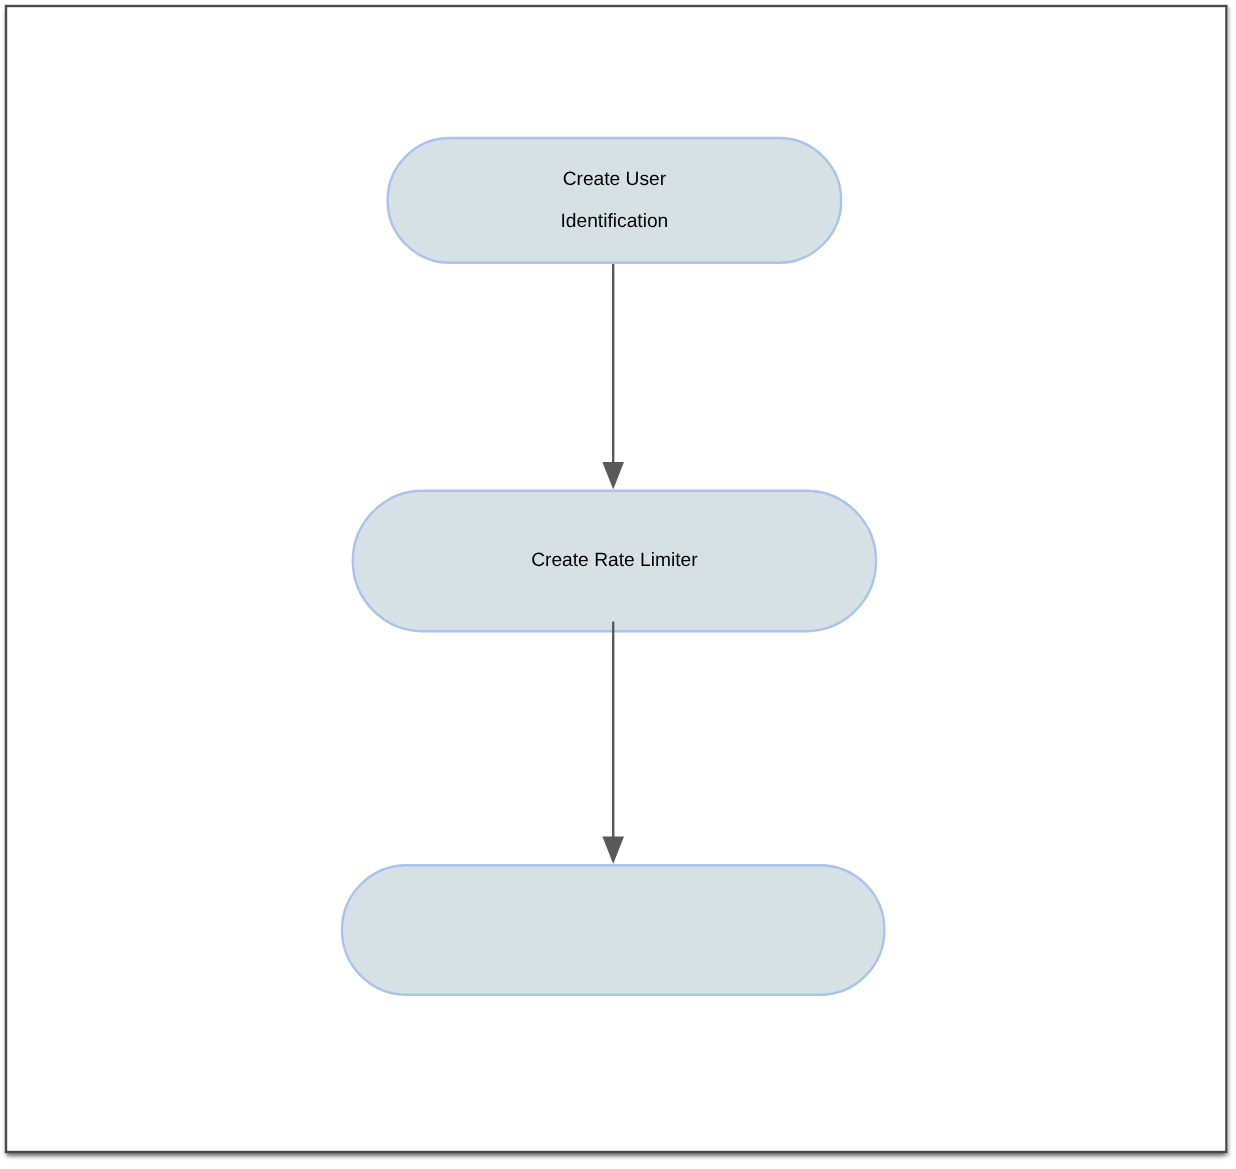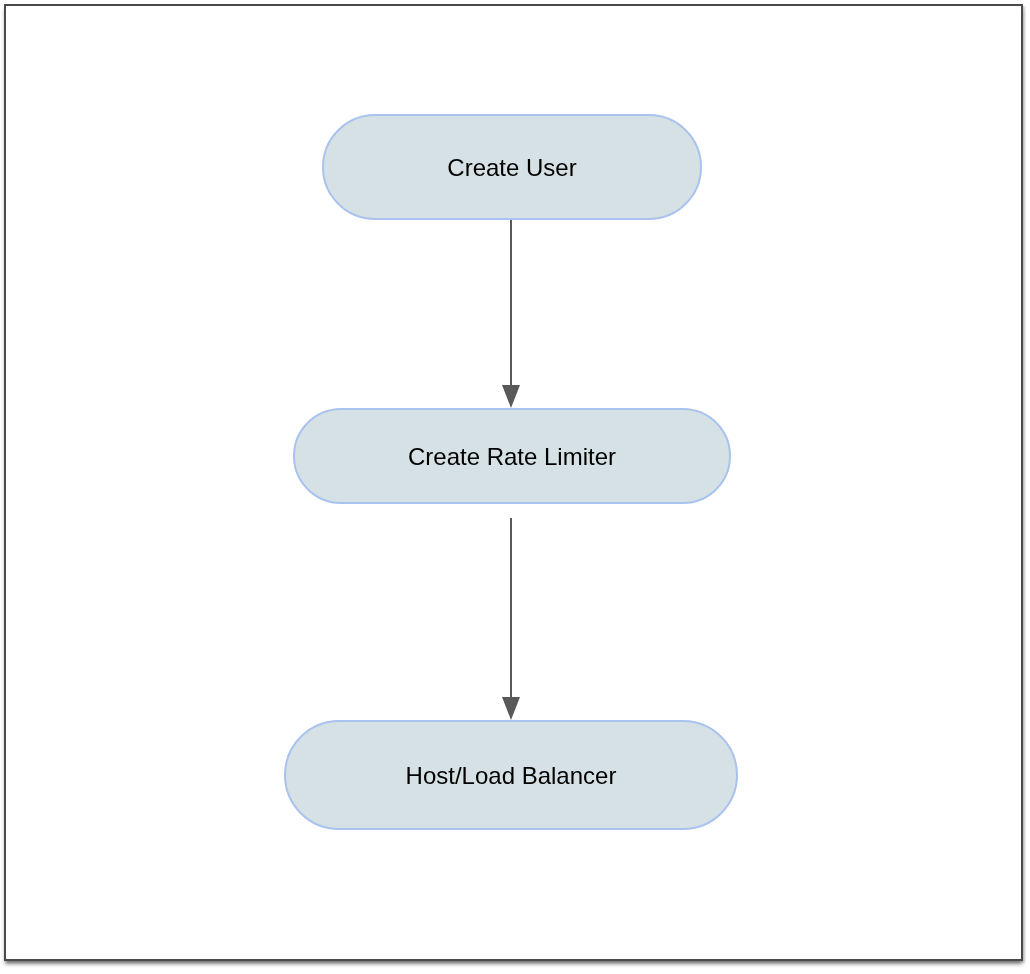--- a/index.html
+++ b/index.html
@@ -40,7 +40,7 @@
     align-items: center;
     text-align: center;
     color: var(--text, #000000);
-    font-size: 24px;
+    font-size: 16px;
     line-height: 35px;
   }
   .node .line { display: block; white-space: nowrap; }

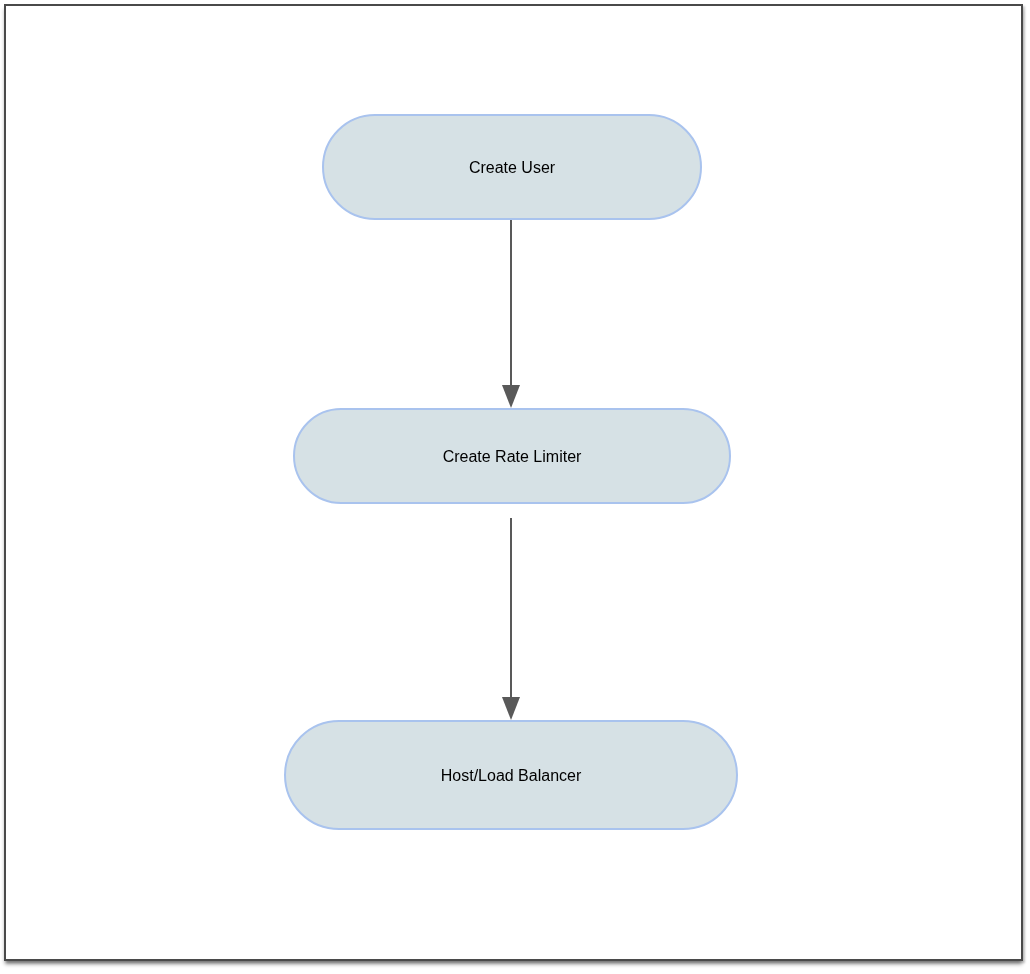--- a/index.html
+++ b/index.html
@@ -75,6 +75,7 @@
 
   <div class="node" id="node-1">
     <span class="line">Create User</span>
+    <span class="line">Identification</span>
   </div>
 
   <div id="edge-1">

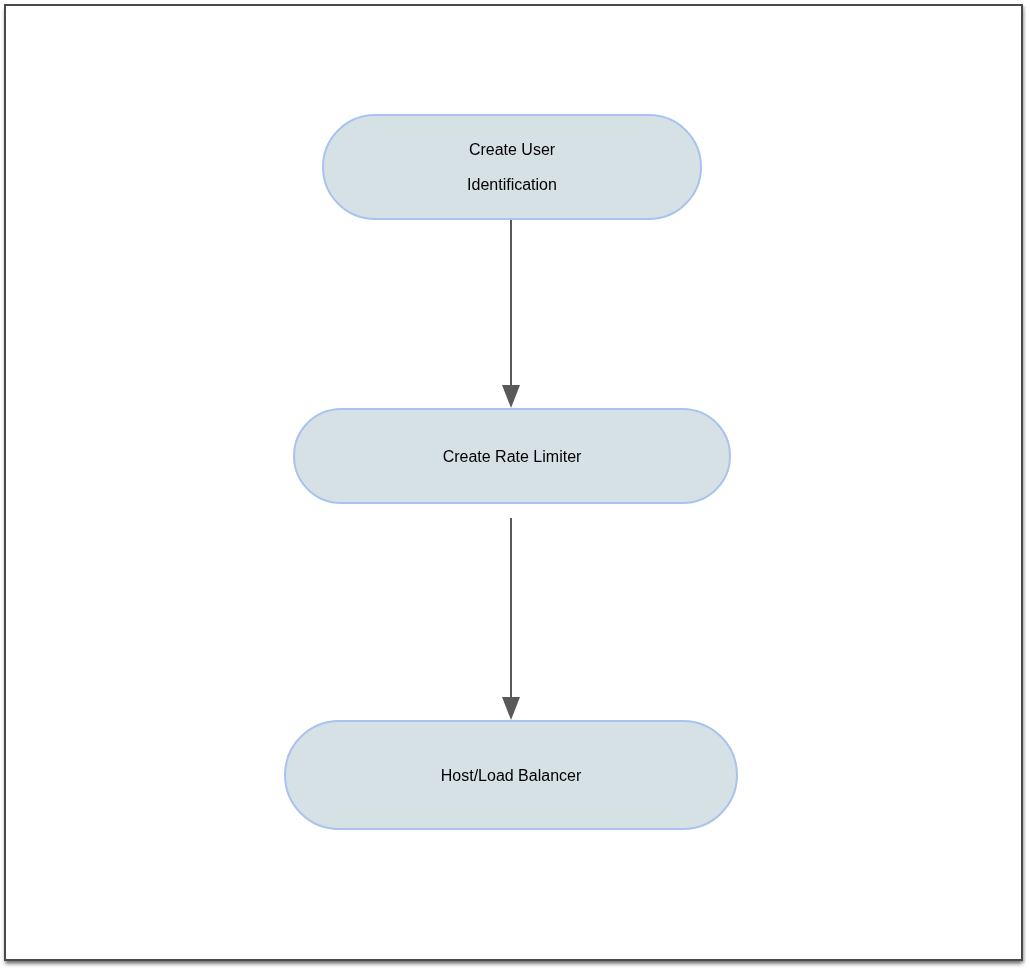--- a/index.html
+++ b/index.html
@@ -45,7 +45,7 @@
   }
   .node .line { display: block; white-space: nowrap; }
   #node-1 { left: 322px; top: 114px; width: 380px; height: 106px; }
-  #node-2 { left: 293px; top: 408px; width: 438px; height: 96px; }
+  #node-2 { left: 293px; top: 408px; width: 438px; height: 119px; }
   #node-3 { left: 284px; top: 720px; width: 454px; height: 110px; }
   
   .arrow-line {

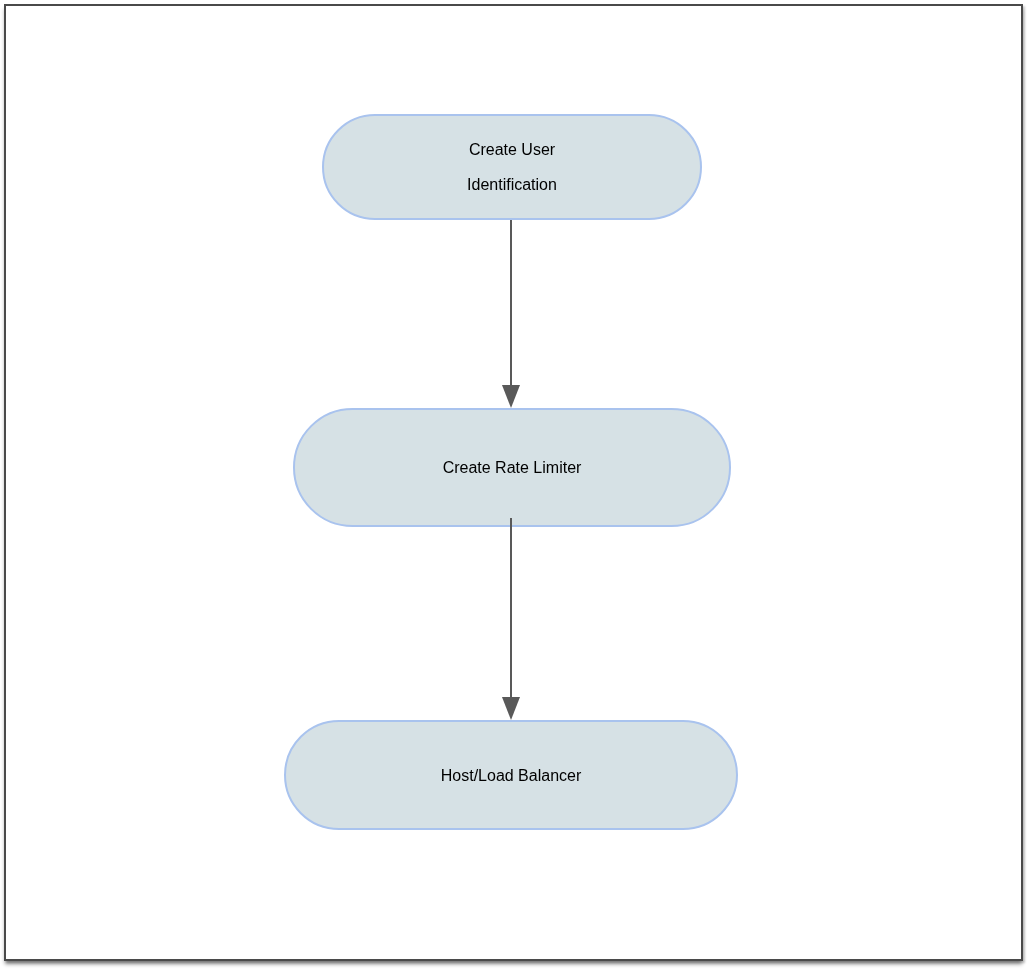--- a/index.html
+++ b/index.html
@@ -94,7 +94,6 @@
   </div>
 
   <div class="node" id="node-3">
-    <span class="line">Host/Load Balancer</span>
   </div>
 
 </div>

